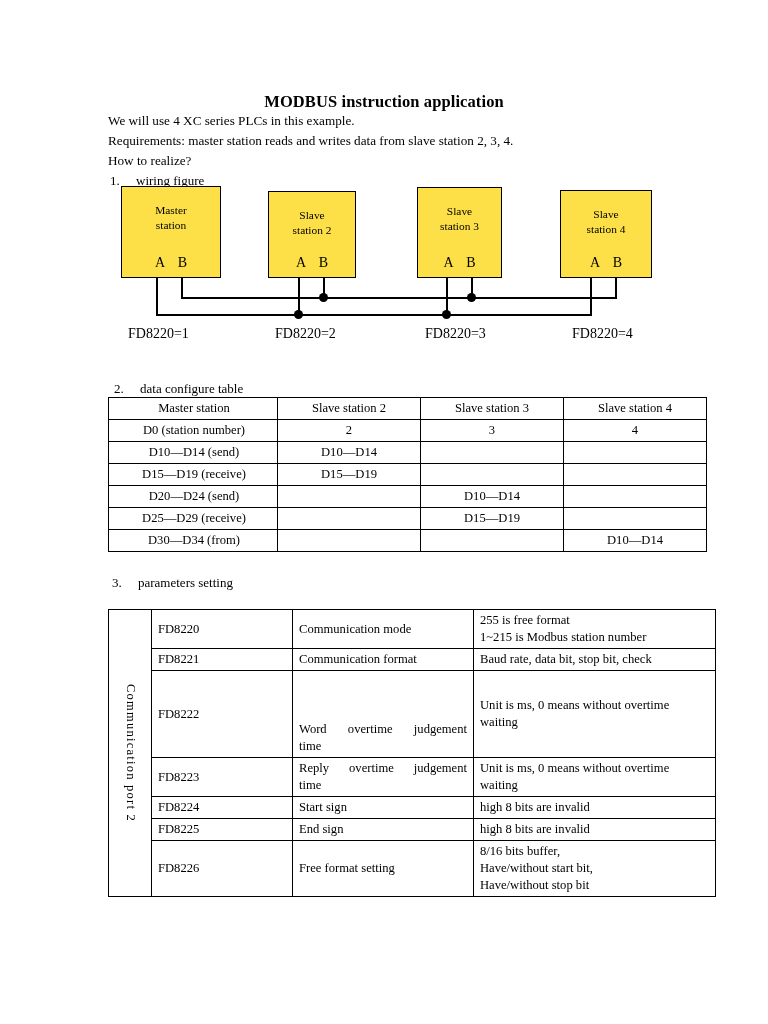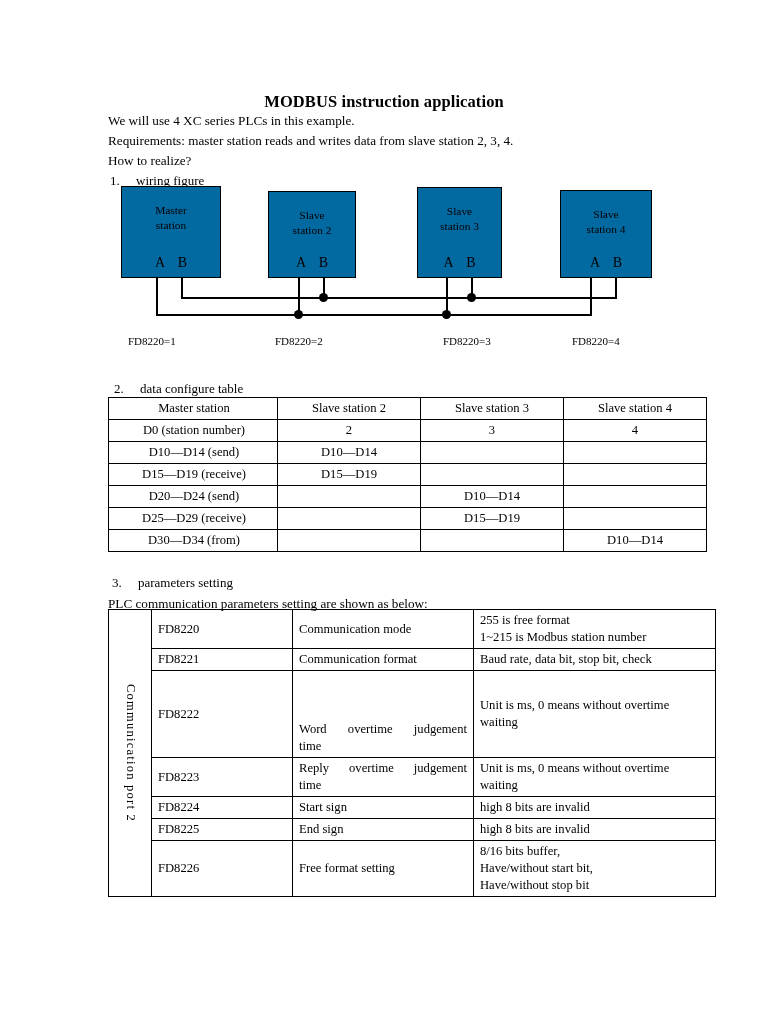--- a/index.html
+++ b/index.html
@@ -72,7 +72,7 @@
     position: absolute;
     box-sizing: border-box;
     border: 1.6px solid #000;
-    background: #0369a1;
+    background: #fde047;
   }
   .plc-name {
     position: absolute;

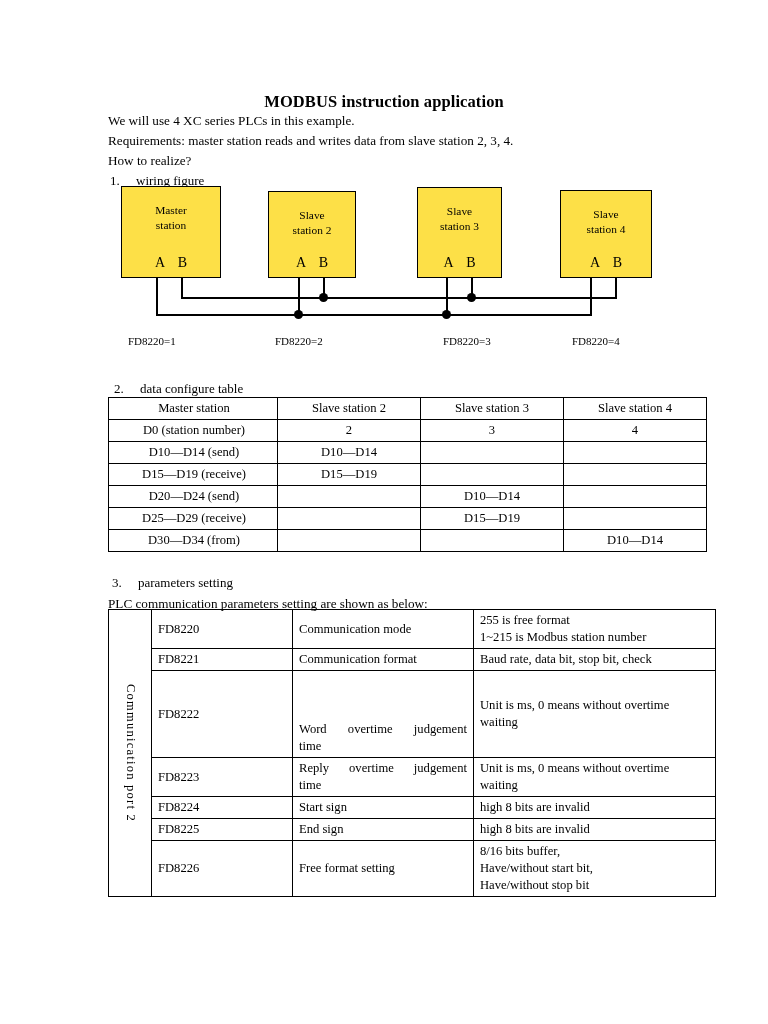--- a/index.html
+++ b/index.html
@@ -105,8 +105,8 @@
   }
   .fd-label {
     position: absolute;
-    top: 335px;
-    font-size: 11px;
+    top: 326px;
+    font-size: 14px;
     white-space: nowrap;
   }
 

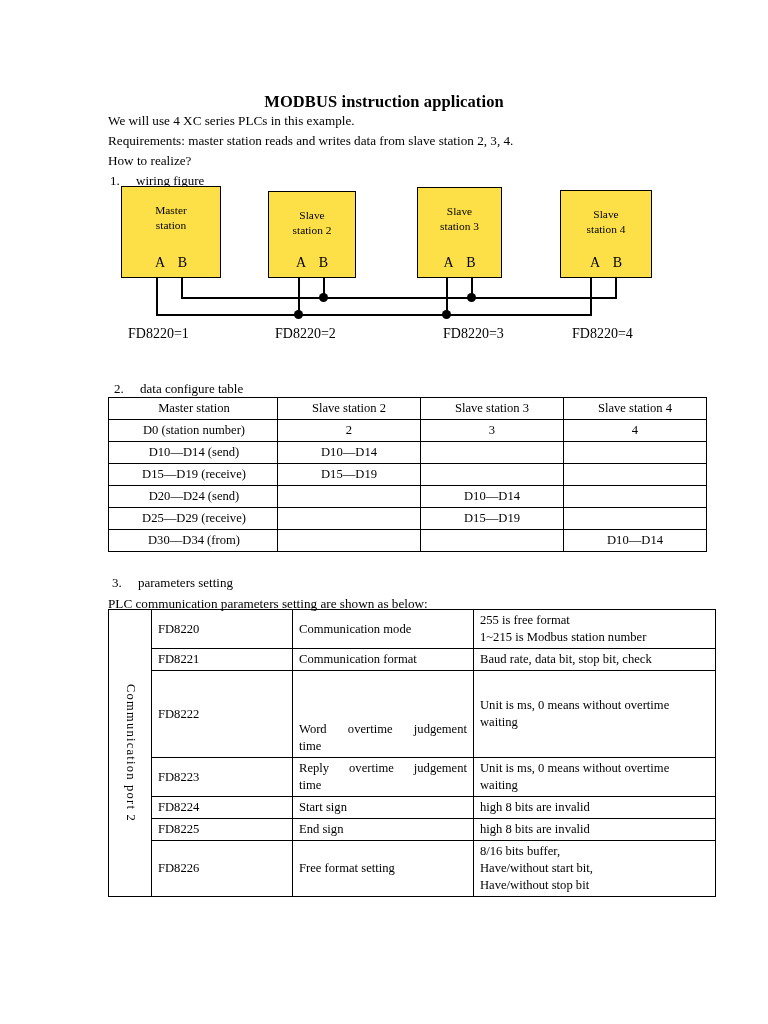--- a/index.html
+++ b/index.html
@@ -244,7 +244,7 @@
 
   <div class="fd-label" style="left:128px;">FD8220=1</div>
   <div class="fd-label" style="left:275px;">FD8220=2</div>
-  <div class="fd-label" style="left:425px;margin-left:18px;">FD8220=3</div>
+  <div class="fd-label" style="left:425px;">FD8220=3</div>
   <div class="fd-label" style="left:572px;">FD8220=4</div>
 
   <div class="section-head sec-2">

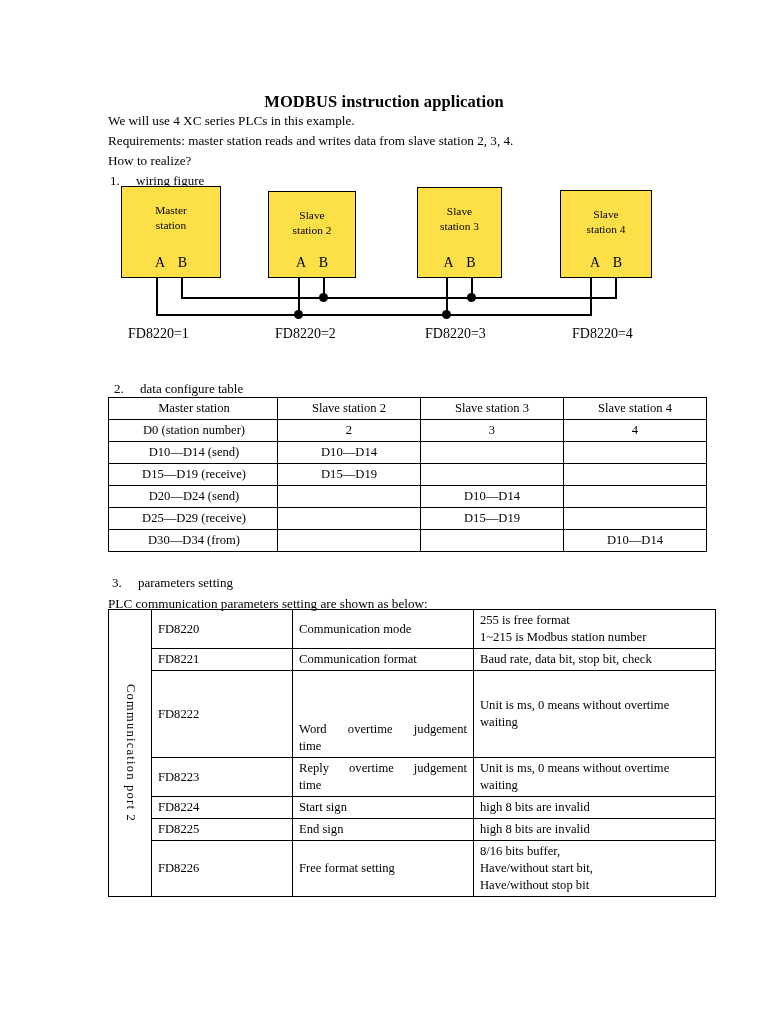--- a/index.html
+++ b/index.html
@@ -303,7 +303,6 @@
   <div class="section-head sec-3">
     <span class="sec-num">3.</span><span>parameters setting</span>
   </div>
-  <div class="plc-note">PLC communication parameters setting are shown as below:</div>
 
   <table class="param-table">
     <tbody>

